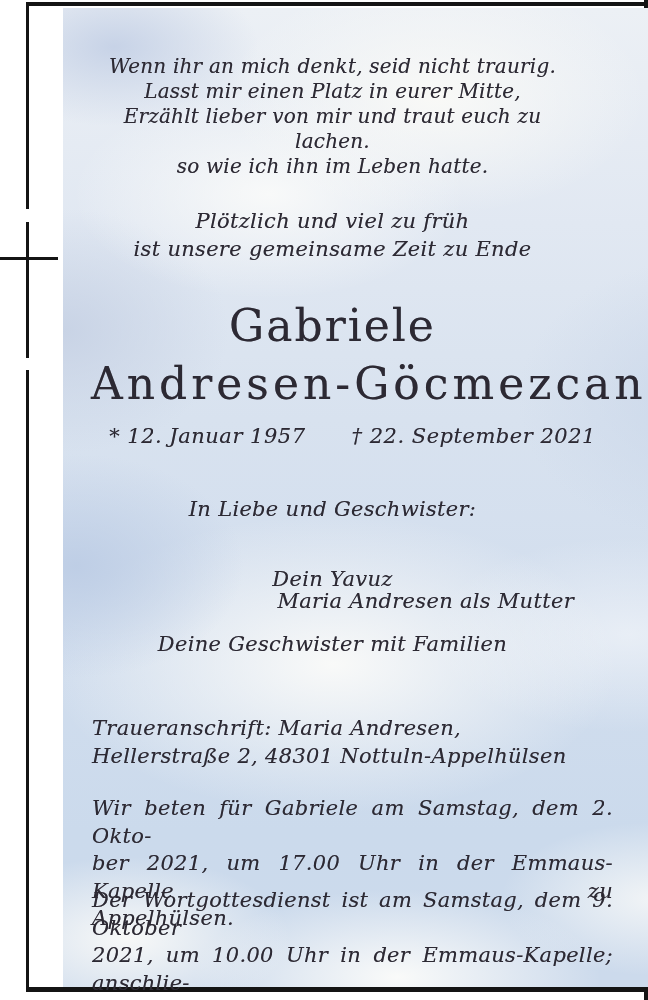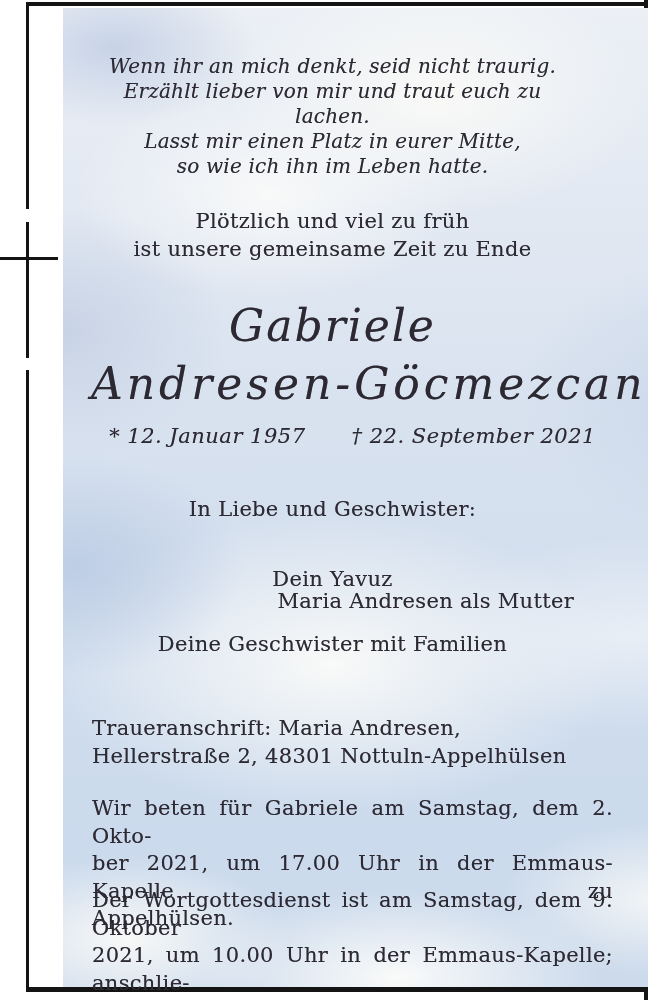--- a/index.html
+++ b/index.html
@@ -72,8 +72,8 @@
 
   <div class="blk center-col quote">
     <div class="ln">Wenn ihr an mich denkt, seid nicht traurig.</div>
+    <div class="ln">Lasst mir einen Platz in eurer Mitte,</div>
     <div class="ln">Erzählt lieber von mir und traut euch zu lachen.</div>
-    <div class="ln">Lasst mir einen Platz in eurer Mitte,</div>
     <div class="ln">so wie ich ihn im Leben hatte.</div>
   </div>
 

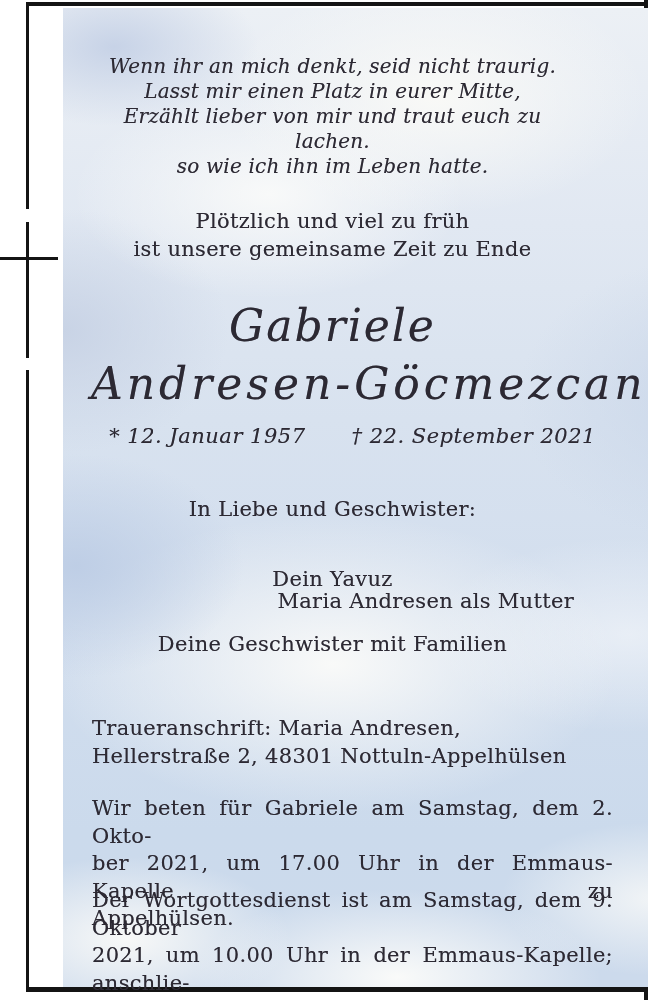--- a/index.html
+++ b/index.html
@@ -39,7 +39,7 @@
   .blk{position:absolute;color:#2c2933;text-shadow:0 0 .6px rgba(44,41,51,.45);}
   .center-col{left:28px;width:483px;text-align:center;}
   .left-col{left:29px;width:521px;text-align:left;}
-  .body-txt{font-size:21px;line-height:28px;letter-spacing:.3px;}
+  .body-txt{font-style:italic;font-size:21px;line-height:28px;letter-spacing:.3px;}
   .quote{top:46px;font-style:italic;font-size:20px;line-height:25px;letter-spacing:.2px;}
   .intro{top:199px;}
   .name{font-style:italic;white-space:nowrap;}

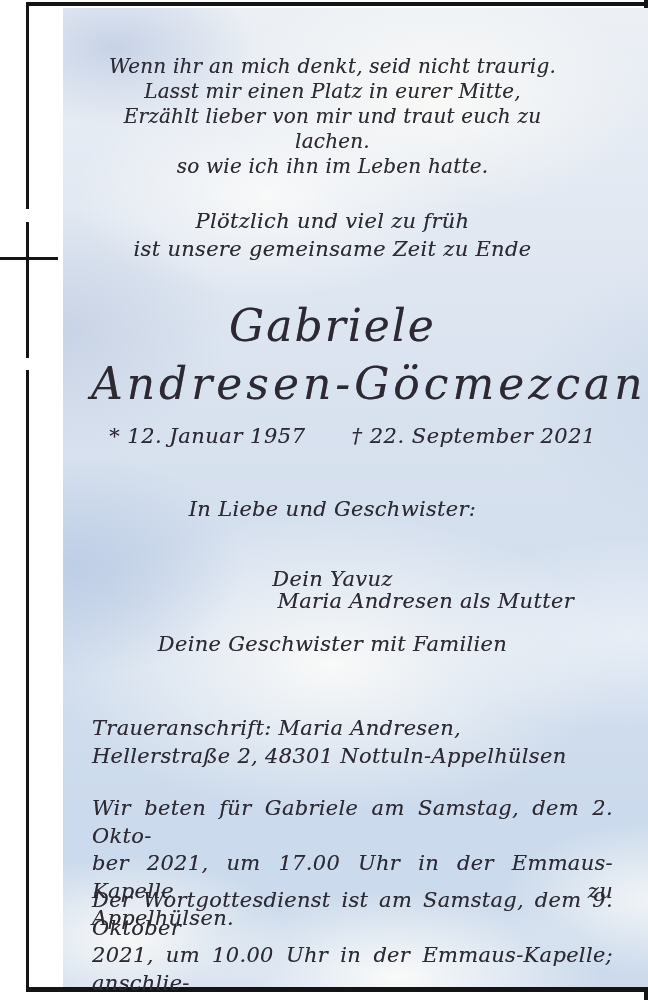--- a/index.html
+++ b/index.html
@@ -42,7 +42,7 @@
   .body-txt{font-style:italic;font-size:21px;line-height:28px;letter-spacing:.3px;}
   .quote{top:46px;font-style:italic;font-size:20px;line-height:25px;letter-spacing:.2px;}
   .intro{top:199px;}
-  .name{font-style:italic;white-space:nowrap;}
+  .name{white-space:nowrap;}
   .name-first{top:290px;font-size:44px;line-height:56px;letter-spacing:2px;}
   .name-last{top:347px;font-size:44px;line-height:58px;letter-spacing:4px;}
   .dates{top:414px;display:flex;justify-content:center;gap:46px;font-style:italic;

